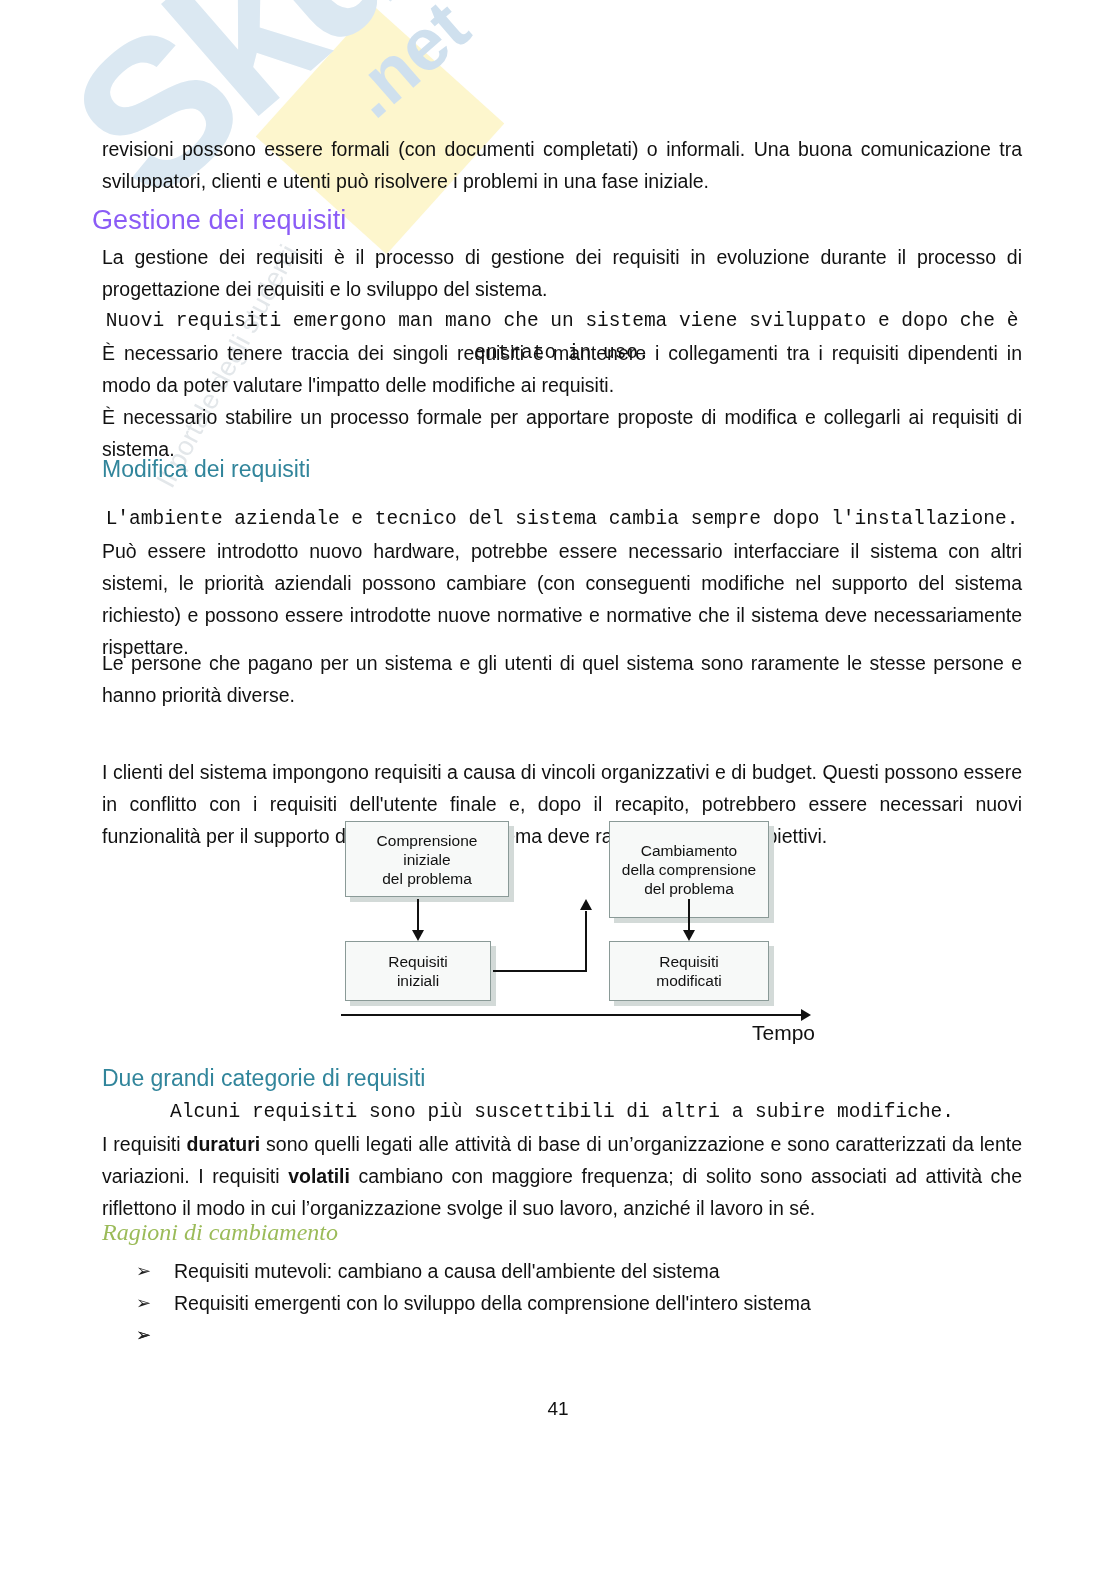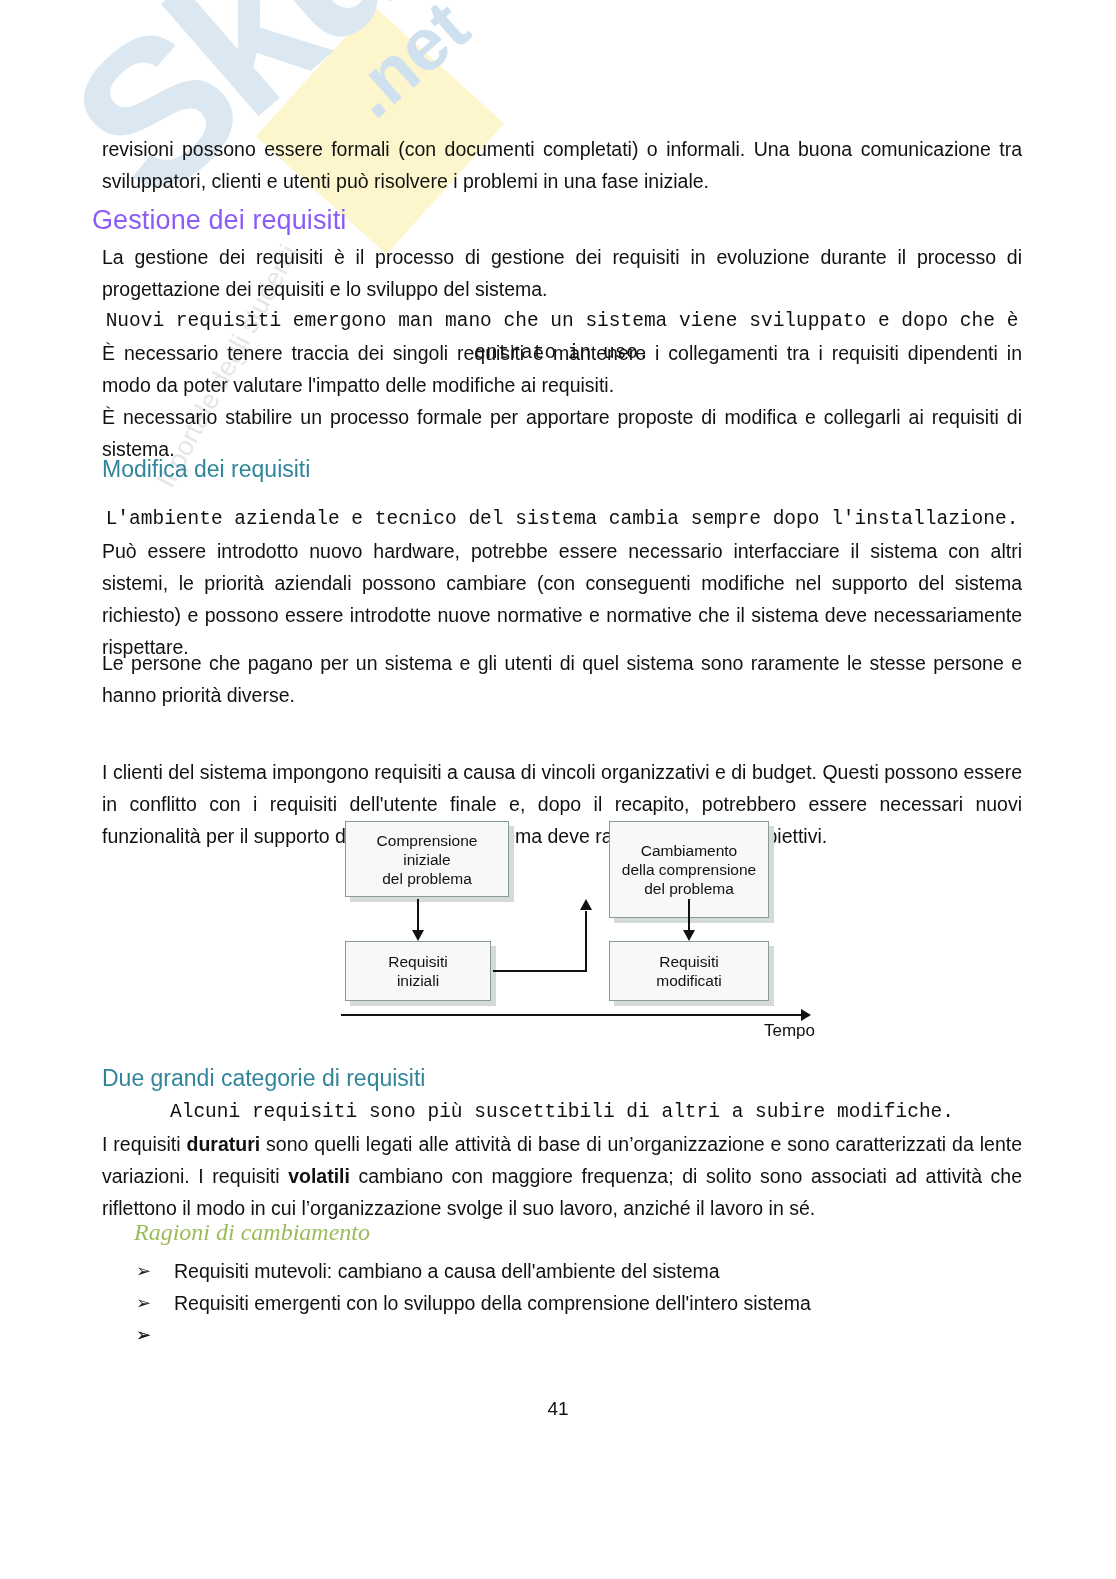--- a/index.html
+++ b/index.html
@@ -194,7 +194,7 @@
     right: 2px;
     top: 206px;
     font-family: "Liberation Sans", sans-serif;
-    font-size: 17px;
+    font-size: 21px;
     color: #111111;
   }
 

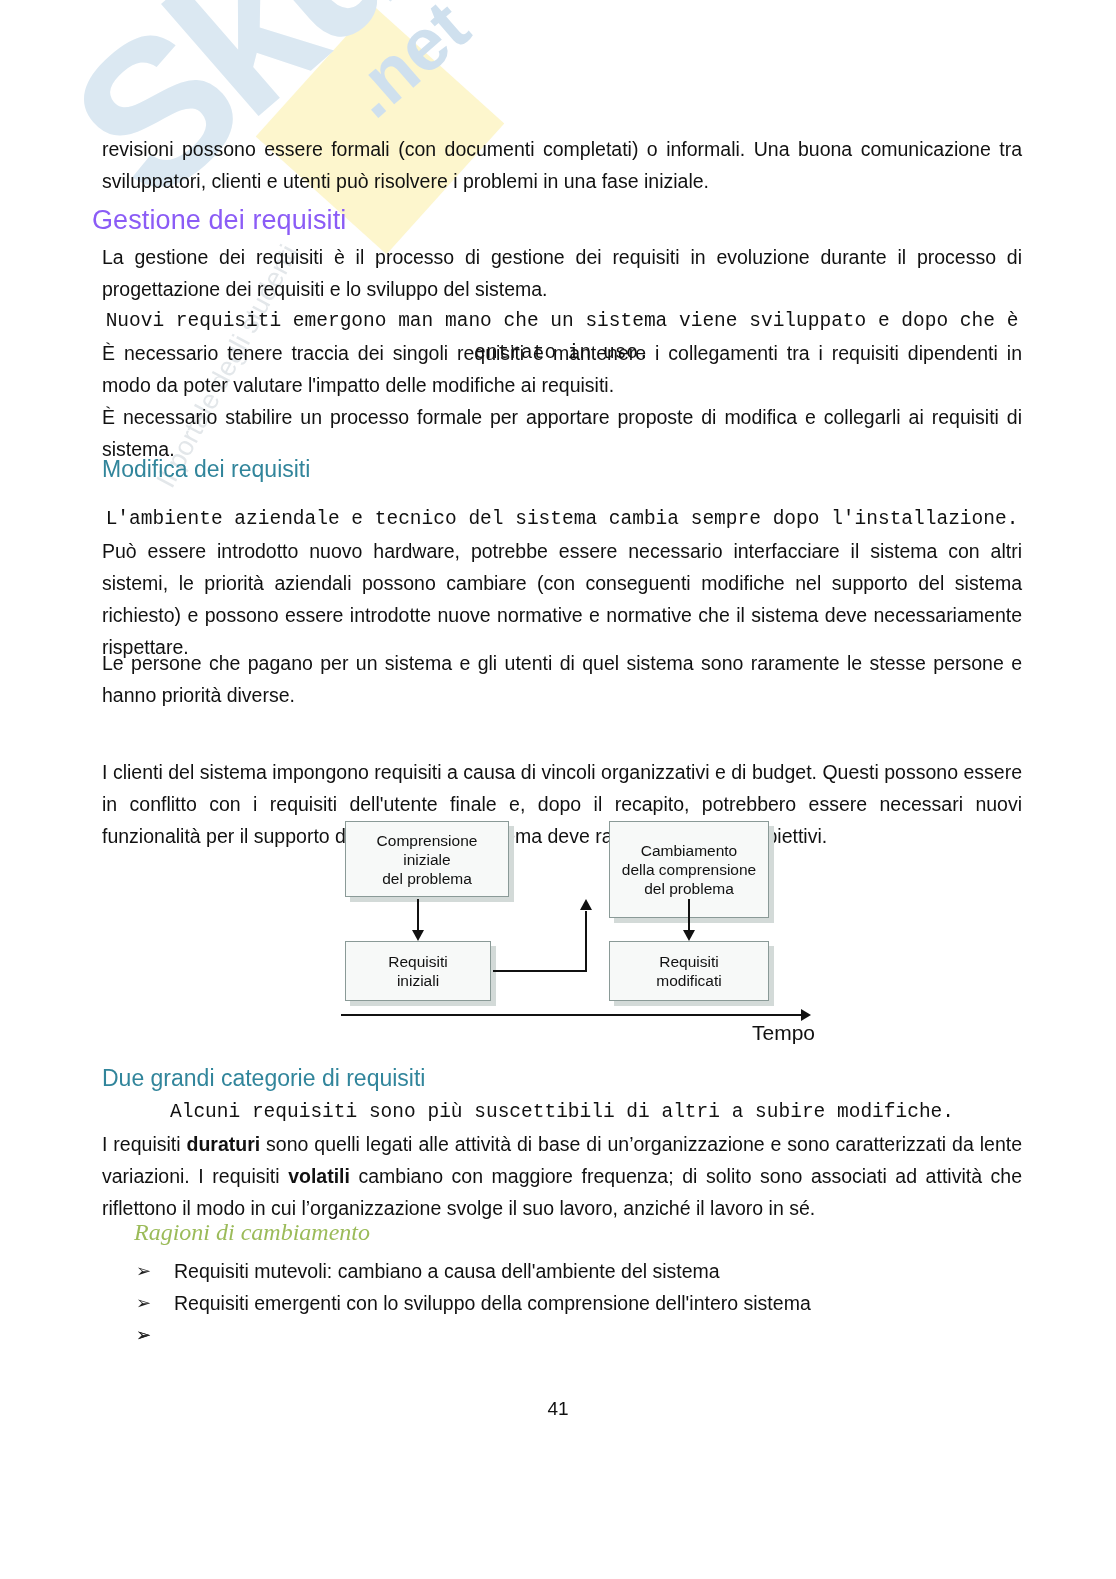--- a/index.html
+++ b/index.html
@@ -283,7 +283,7 @@
 
     <div class="body-text" style="top:1128px;"><span>I requisiti </span><b>duraturi</b><span> sono quelli legati alle attività di base di un’organizzazione e sono caratterizzati da lente variazioni. I requisiti </span><b>volatili</b><span> cambiano con maggiore frequenza; di solito sono associati ad attività che riflettono il modo in cui l’organizzazione svolge il suo lavoro, anziché il lavoro in sé.</span></div>
 
-    <h3 class="green-head" style="top:1219px;margin-left:32px;">Ragioni di cambiamento</h3>
+    <h3 class="green-head" style="top:1219px;">Ragioni di cambiamento</h3>
 
     <ul class="bullet-list" style="top:1255px;">
       <li>

